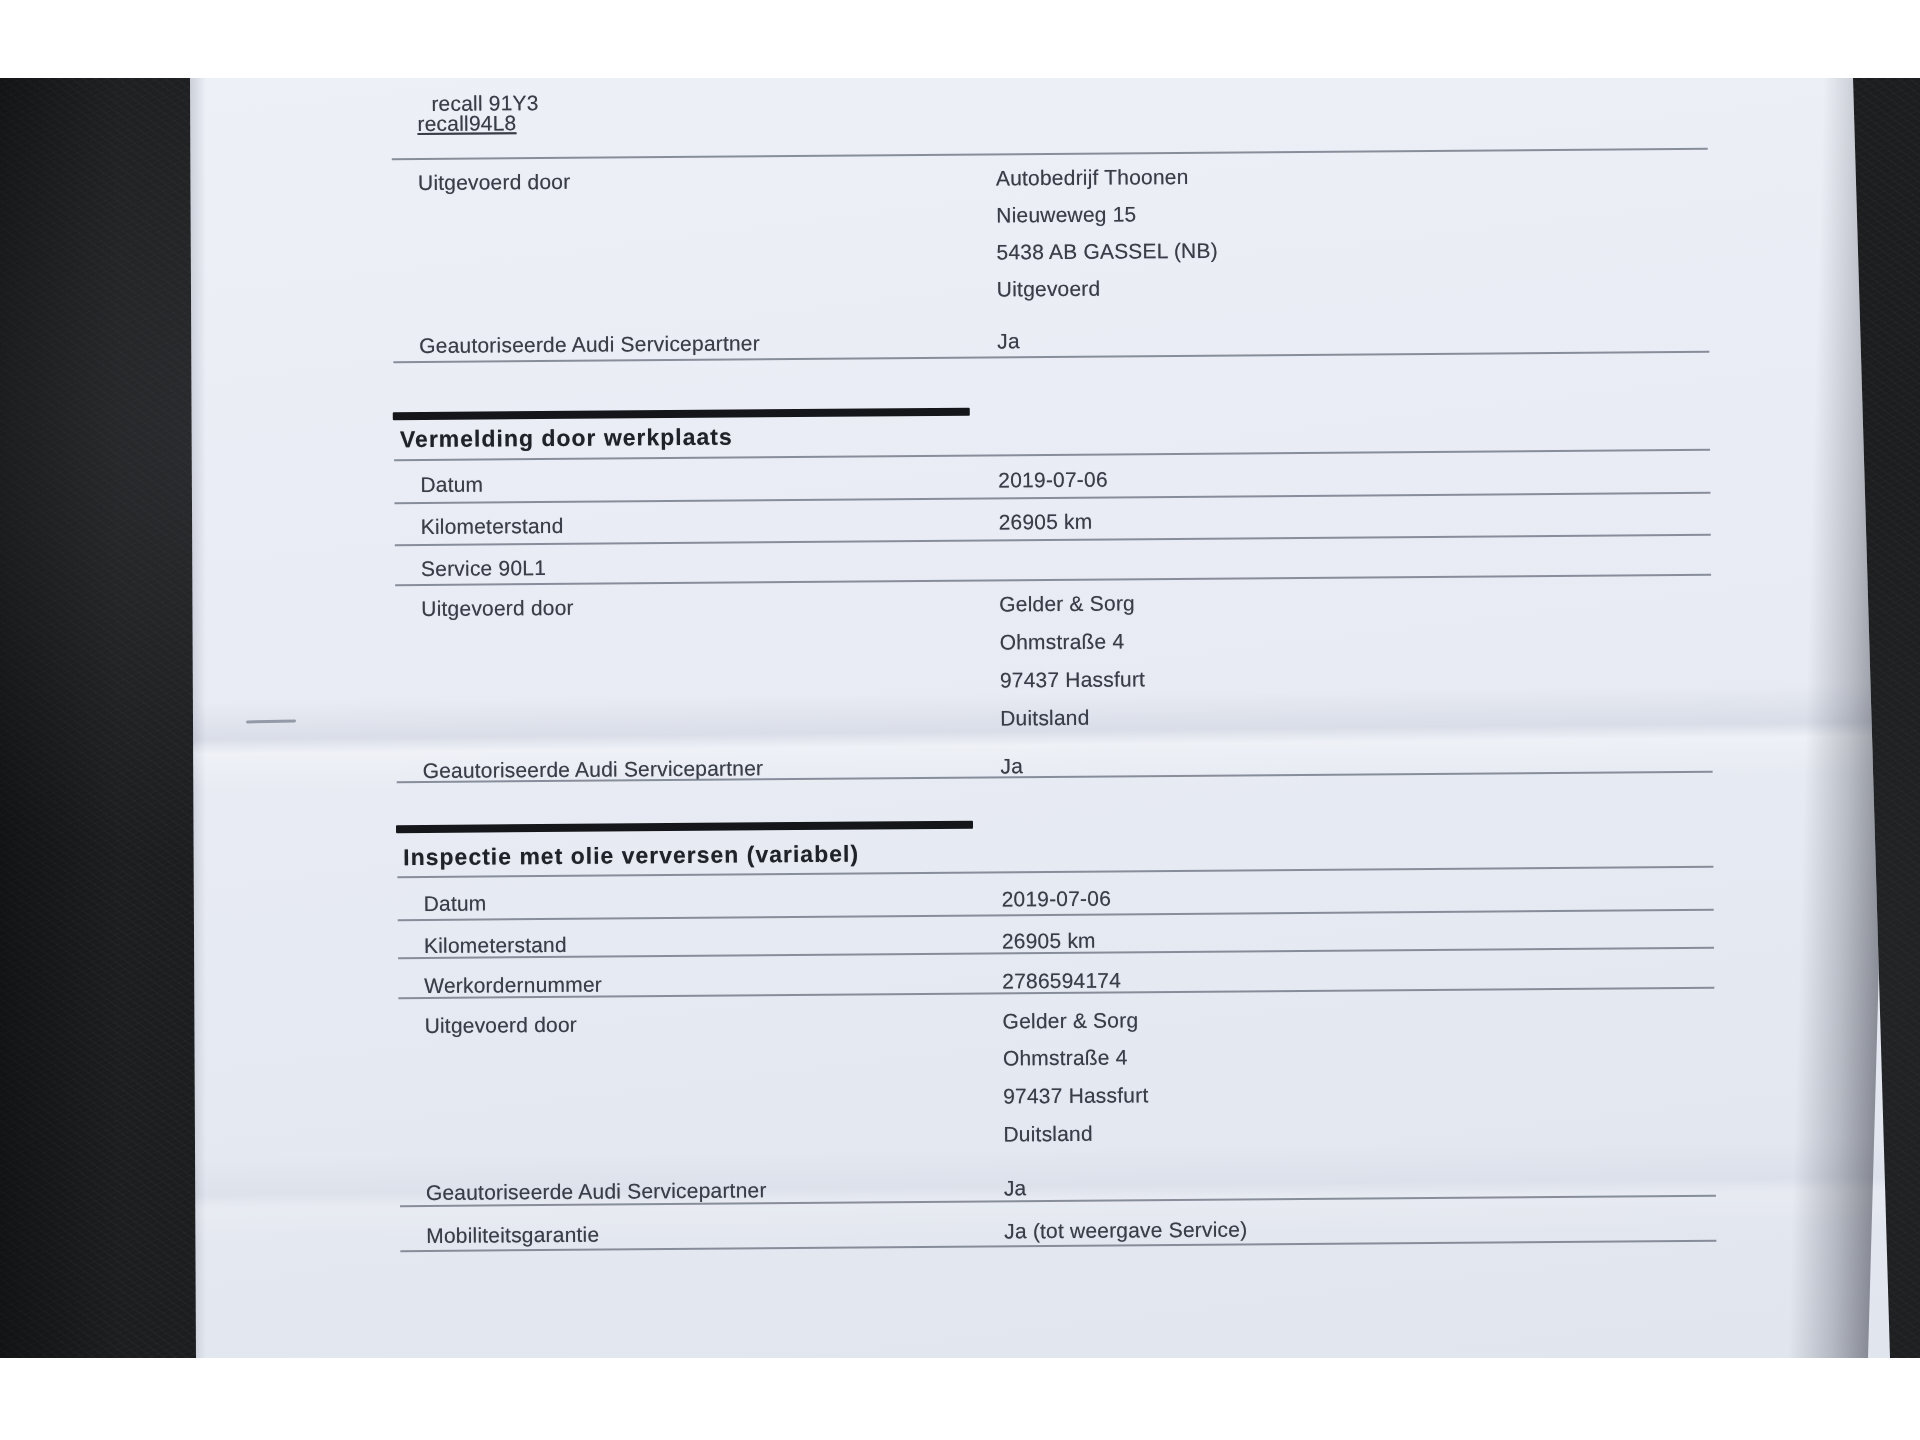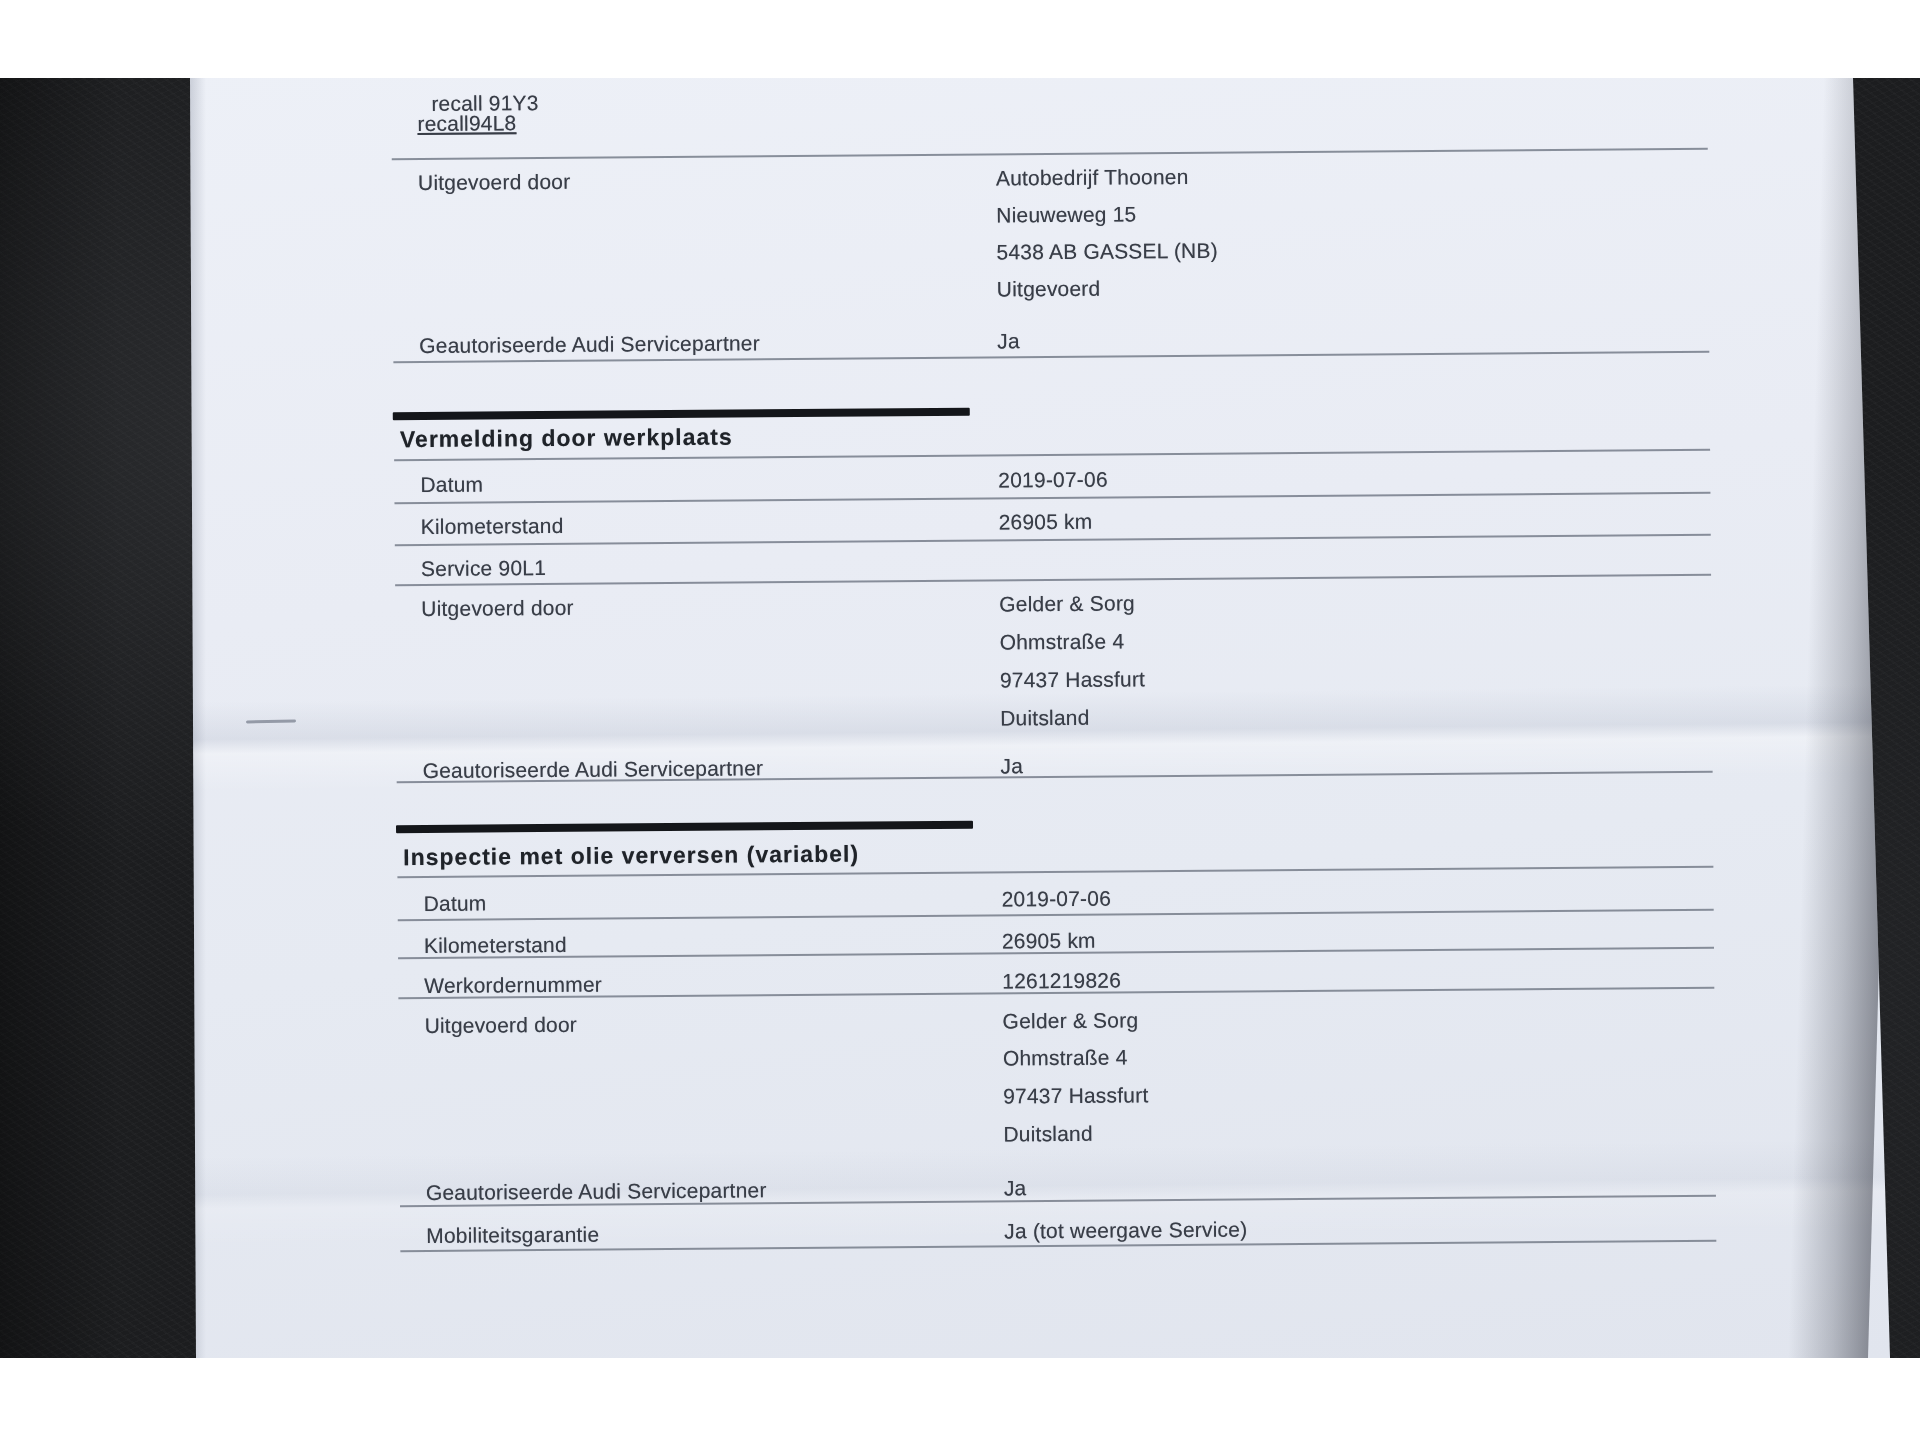--- a/index.html
+++ b/index.html
@@ -121,7 +121,7 @@
           <div class="t" style="left: 1000px; top: 857px;">26905 km</div>
           <div class="divider" style="left: 396px; top: 879px;"></div>
           <div class="t" style="left: 422px; top: 897px;">Werkordernummer</div>
-          <div class="t" style="left: 1000px; top: 897px;">1261219826</div>
+          <div class="t" style="left: 1000px; top: 897px;">2786594174</div>
           <div class="divider" style="left: 396px; top: 919px;"></div>
           <div class="t" style="left: 422px; top: 937px;">Uitgevoerd door</div>
           <div class="t" style="left: 1000px; top: 937px;">Gelder &amp; Sorg</div>

